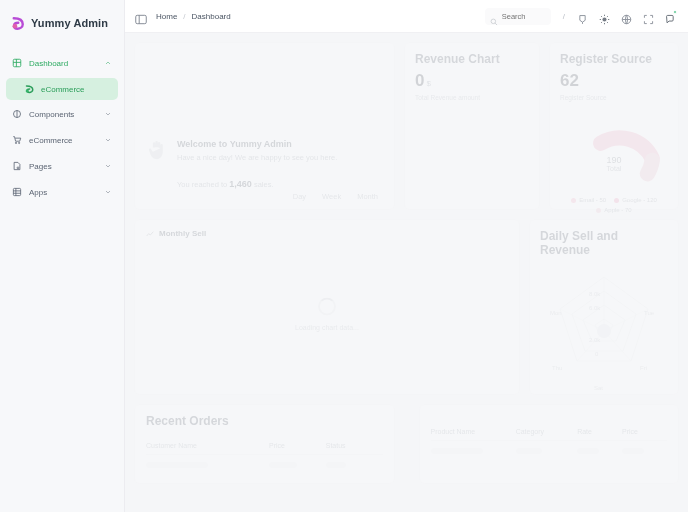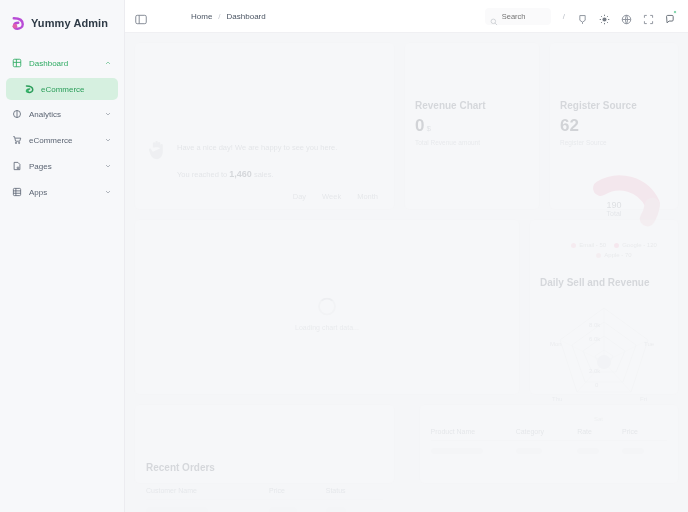--- a/index.html
+++ b/index.html
@@ -61,7 +61,7 @@
     flex: 0 0 33px;
   }
   .panel-icon { width: 12px; height: 11px; opacity: .75; margin-right: 9px; }
-  .crumbs { display:flex; align-items:flex-start; gap:6px; font-size: 8px; color:#4b5563;margin-left:35px; }
+  .crumbs { display:flex; align-items:flex-start; gap:6px; font-size: 8px; color:#4b5563; }
   .crumbs .sep { color: #c3c7ce; }
   .crumbs .cur { color: #4b5563; }
   .topbar-right { margin-left: auto; display: flex; align-items: center; gap: 11px; }

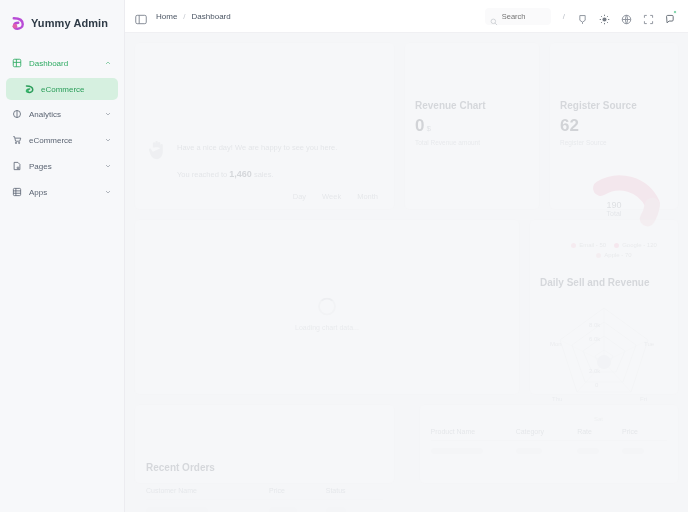--- a/index.html
+++ b/index.html
@@ -107,7 +107,7 @@
   .c-rev { flex: 0 0 136px; padding: 9px 10px; position: relative; }
   .c-reg { flex: 0 0 128px; padding: 9px 10px; position: relative; }
 
-  .card-title { font-size: 10px; font-weight: 700; color: #3c4654; margin-top: 48px; }
+  .card-title { font-size: 12px; font-weight: 700; color: #3c4654; }
   .big-num { font-size: 17px; font-weight: 700; color: #29303a; margin-top: 6px; line-height: 1; }
   .big-num .unit { font-size: 8px; font-weight: 400; color: #818a96; margin-left: 2px; }
   .sub-note { font-size: 6.5px; color: #a6adb7; margin-top: 5px; }

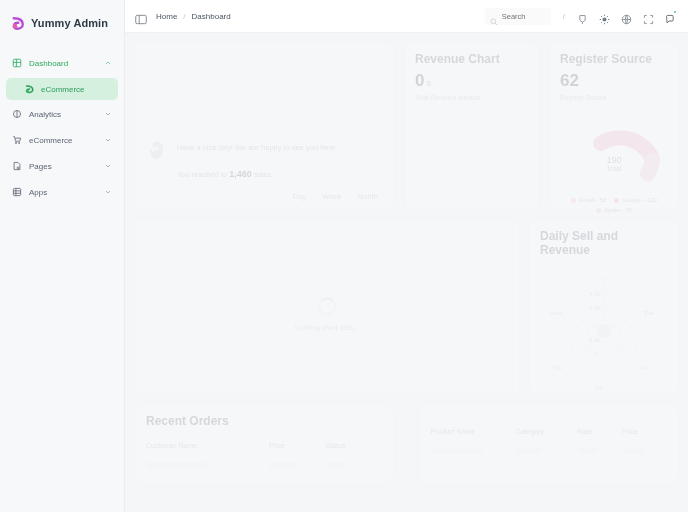--- a/index.html
+++ b/index.html
@@ -222,7 +222,7 @@
               <path d="M8 2.4v11.2"></path>
           </svg>
         </span>
-        <span class="lbl">Analytics</span>
+        <span class="lbl">Components</span>
         <span class="chev">
           <svg viewBox="0 0 12 12" width="8" height="8" fill="none" stroke="#707883" stroke-width="1.4">
               <path d="M3 4.5L6 7.5l3-3"></path>

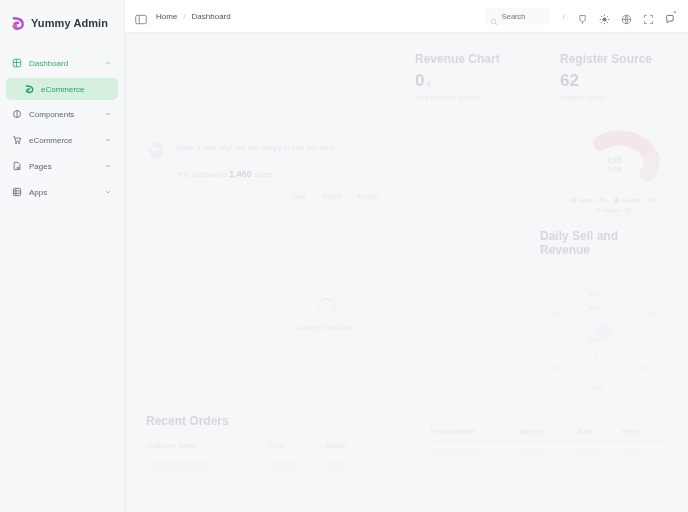--- a/index.html
+++ b/index.html
@@ -355,6 +355,7 @@
               </svg>
             </span>
             <div>
+              <div class="welcome-title">Welcome to Yummy Admin</div>
               <div class="welcome-sub">Have a nice day! We are happy to see you here.</div>
               <div class="reached">
                 <span>You reached to</span>

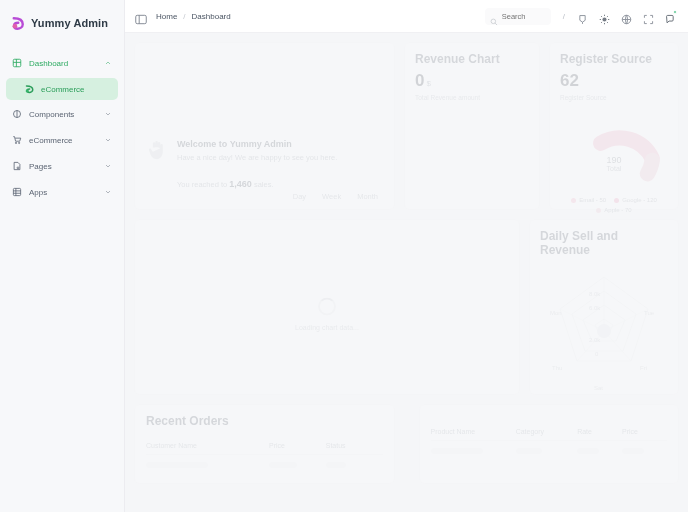--- a/index.html
+++ b/index.html
@@ -416,6 +416,14 @@
       <div class="row r2">
 
         <div class="card c-monthly faded">
+          <div class="mini-title">
+            <span class="mico">
+              <svg viewBox="0 0 12 12" width="8" height="8" fill="none" stroke="#7e8element" stroke-width="1.3">
+                <path d="M1 9L4 5.5 6.5 7.5 11 2.5" stroke="#8d959f"></path>
+              </svg>
+            </span>
+            <span>Monthly Sell</span>
+          </div>
           <div class="loading-box">
             <span class="spinner"></span>
             <span class="loading-text">Loading chart data...</span>

